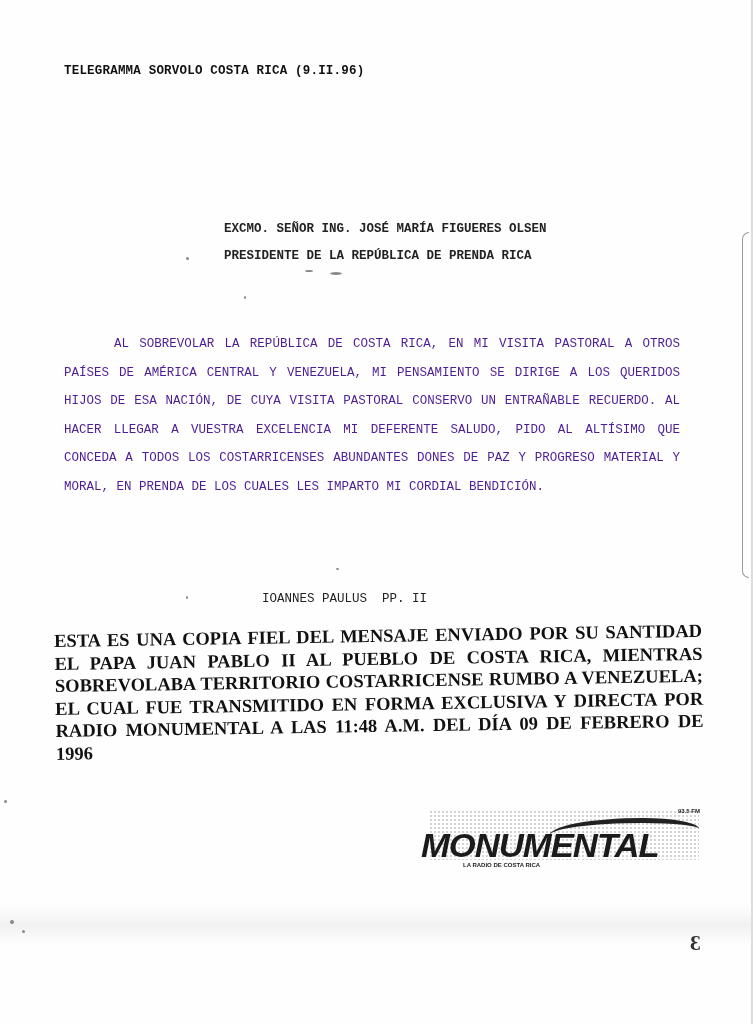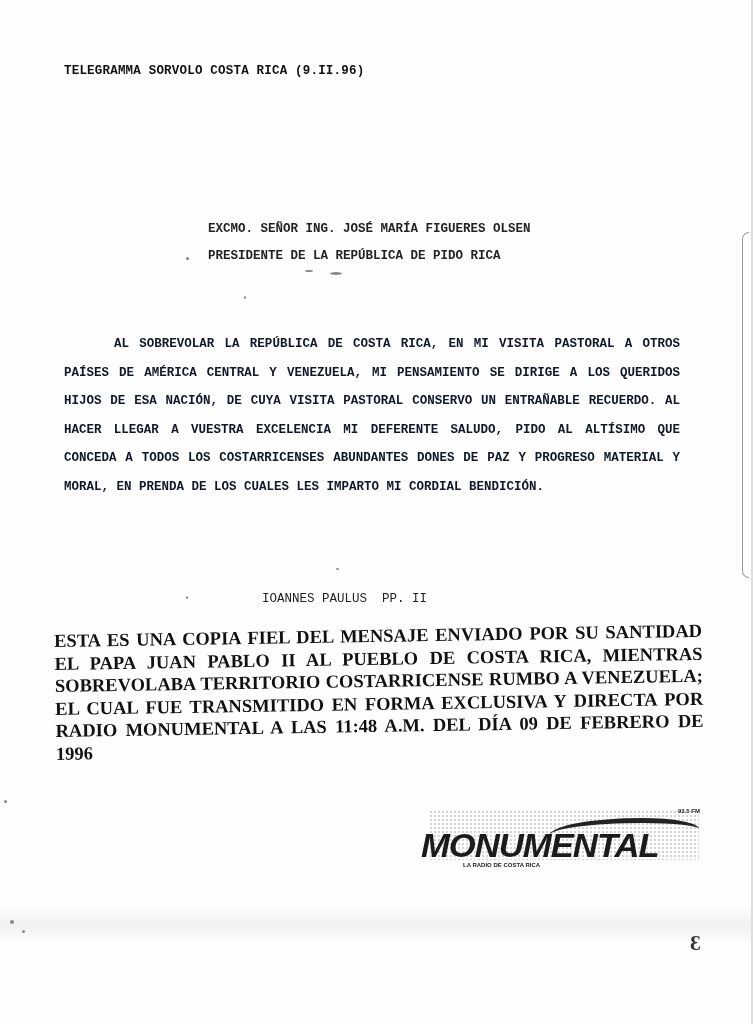--- a/index.html
+++ b/index.html
@@ -19,7 +19,7 @@
     text-align: right;
   }
   .address {
-    position: absolute; left: 208px; top: 216px;
+    position: absolute; left: 224px; top: 216px;
     font-size: 12.5px; font-weight: bold; line-height: 27px; color: #222;
   }
   .address div { white-space: nowrap; }

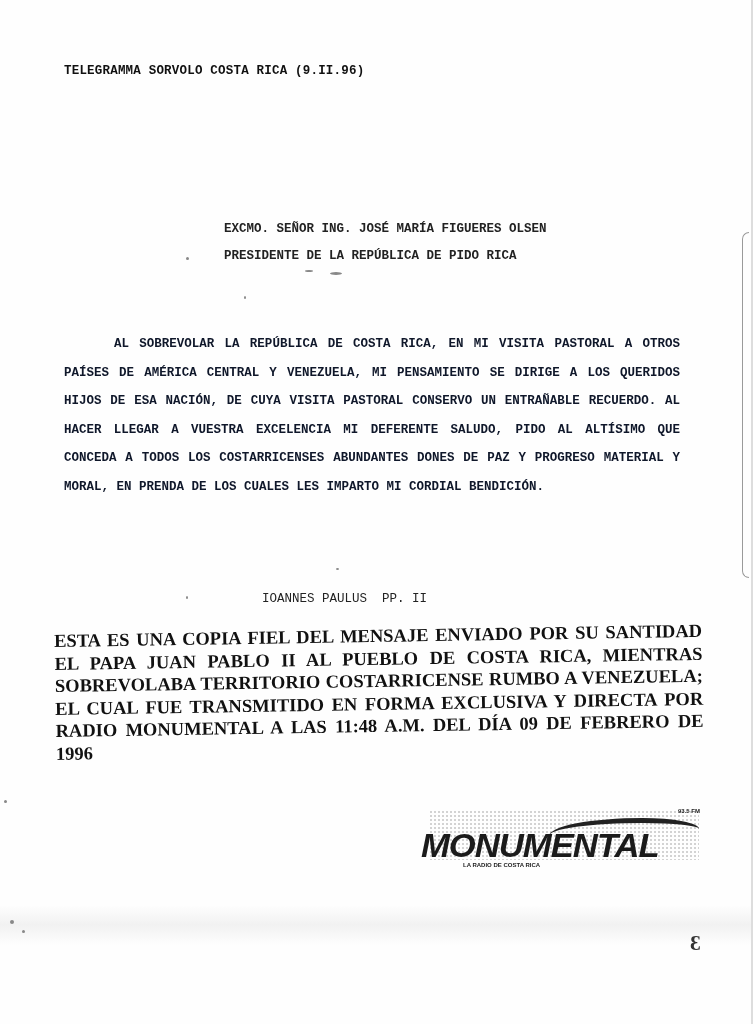--- a/index.html
+++ b/index.html
@@ -92,7 +92,7 @@
 
   <div class="address">
     <div>EXCMO. SEÑOR ING. JOSÉ MARÍA FIGUERES OLSEN</div>
-    <div>PRESIDENTE DE LA REPÚBLICA DE PIDO RICA</div>
+    <div>PRESIDENTE DE LA REPÚBLICA DE PRENDA RICA</div>
   </div>
 
   <div class="body-para">AL SOBREVOLAR LA REPÚBLICA DE COSTA RICA, EN MI VISITA PASTORAL A OTROS PAÍSES DE AMÉRICA CENTRAL Y VENEZUELA, MI PENSAMIENTO SE DIRIGE A LOS QUERIDOS HIJOS DE ESA NACIÓN, DE CUYA VISITA PASTORAL CONSERVO UN ENTRAÑABLE RECUERDO. AL HACER LLEGAR A VUESTRA EXCELENCIA MI DEFERENTE SALUDO, PIDO AL ALTÍSIMO QUE CONCEDA A TODOS LOS COSTARRICENSES ABUNDANTES DONES DE PAZ Y PROGRESO MATERIAL Y MORAL, EN PRENDA DE LOS CUALES LES IMPARTO MI CORDIAL BENDICIÓN.</div>

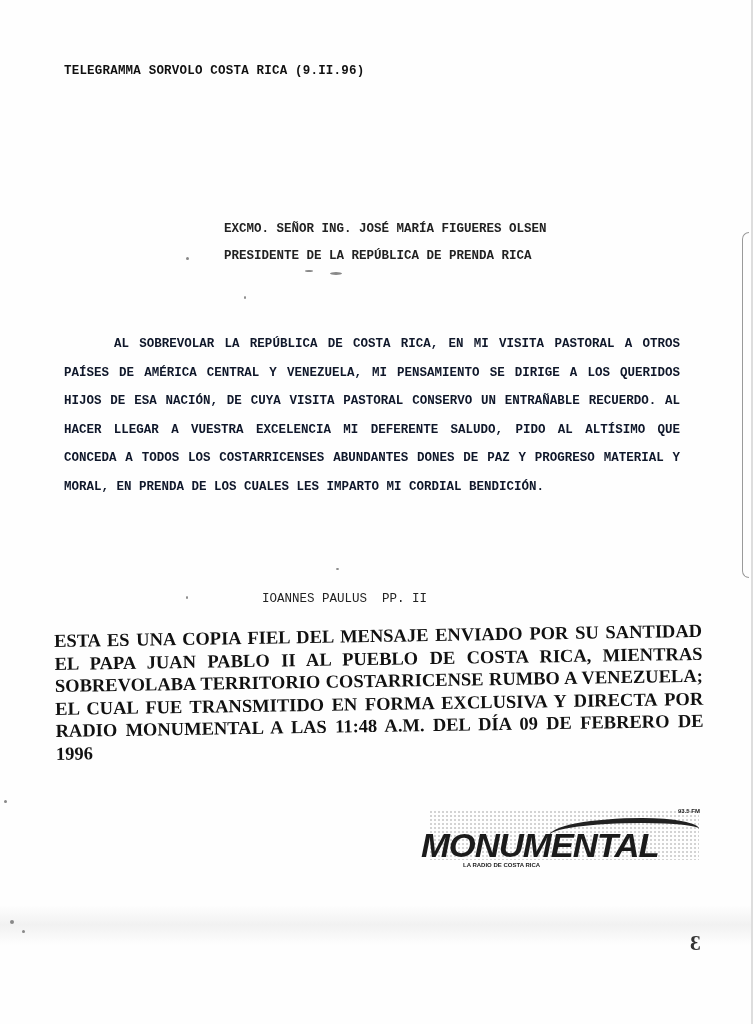--- a/index.html
+++ b/index.html
@@ -25,8 +25,8 @@
   .address div { white-space: nowrap; }
   .body-para {
     position: absolute; left: 64px; top: 330px; width: 616px;
-    font-size: 12.5px; font-weight: bold; line-height: 28.5px;
-    text-align: justify; color: #0f172a;
+    font-size: 12.5px; font-weight: normal; line-height: 28.5px;
+    text-align: justify; color: #4c1d95;
     text-indent: 50px;
   }
   .signature {

